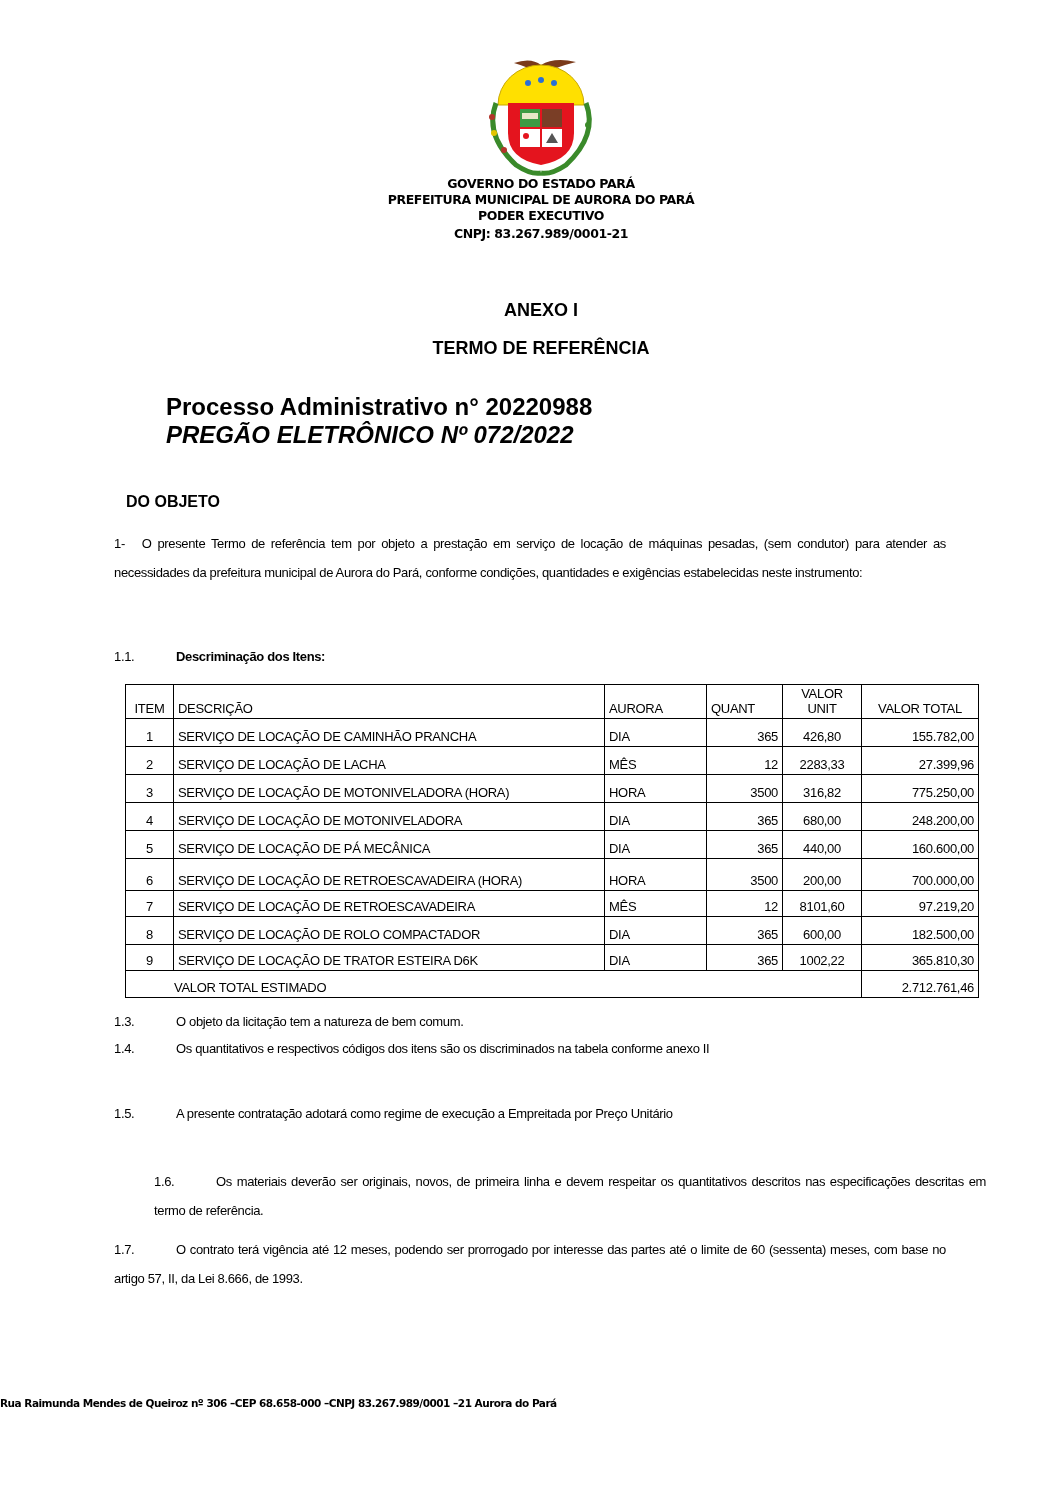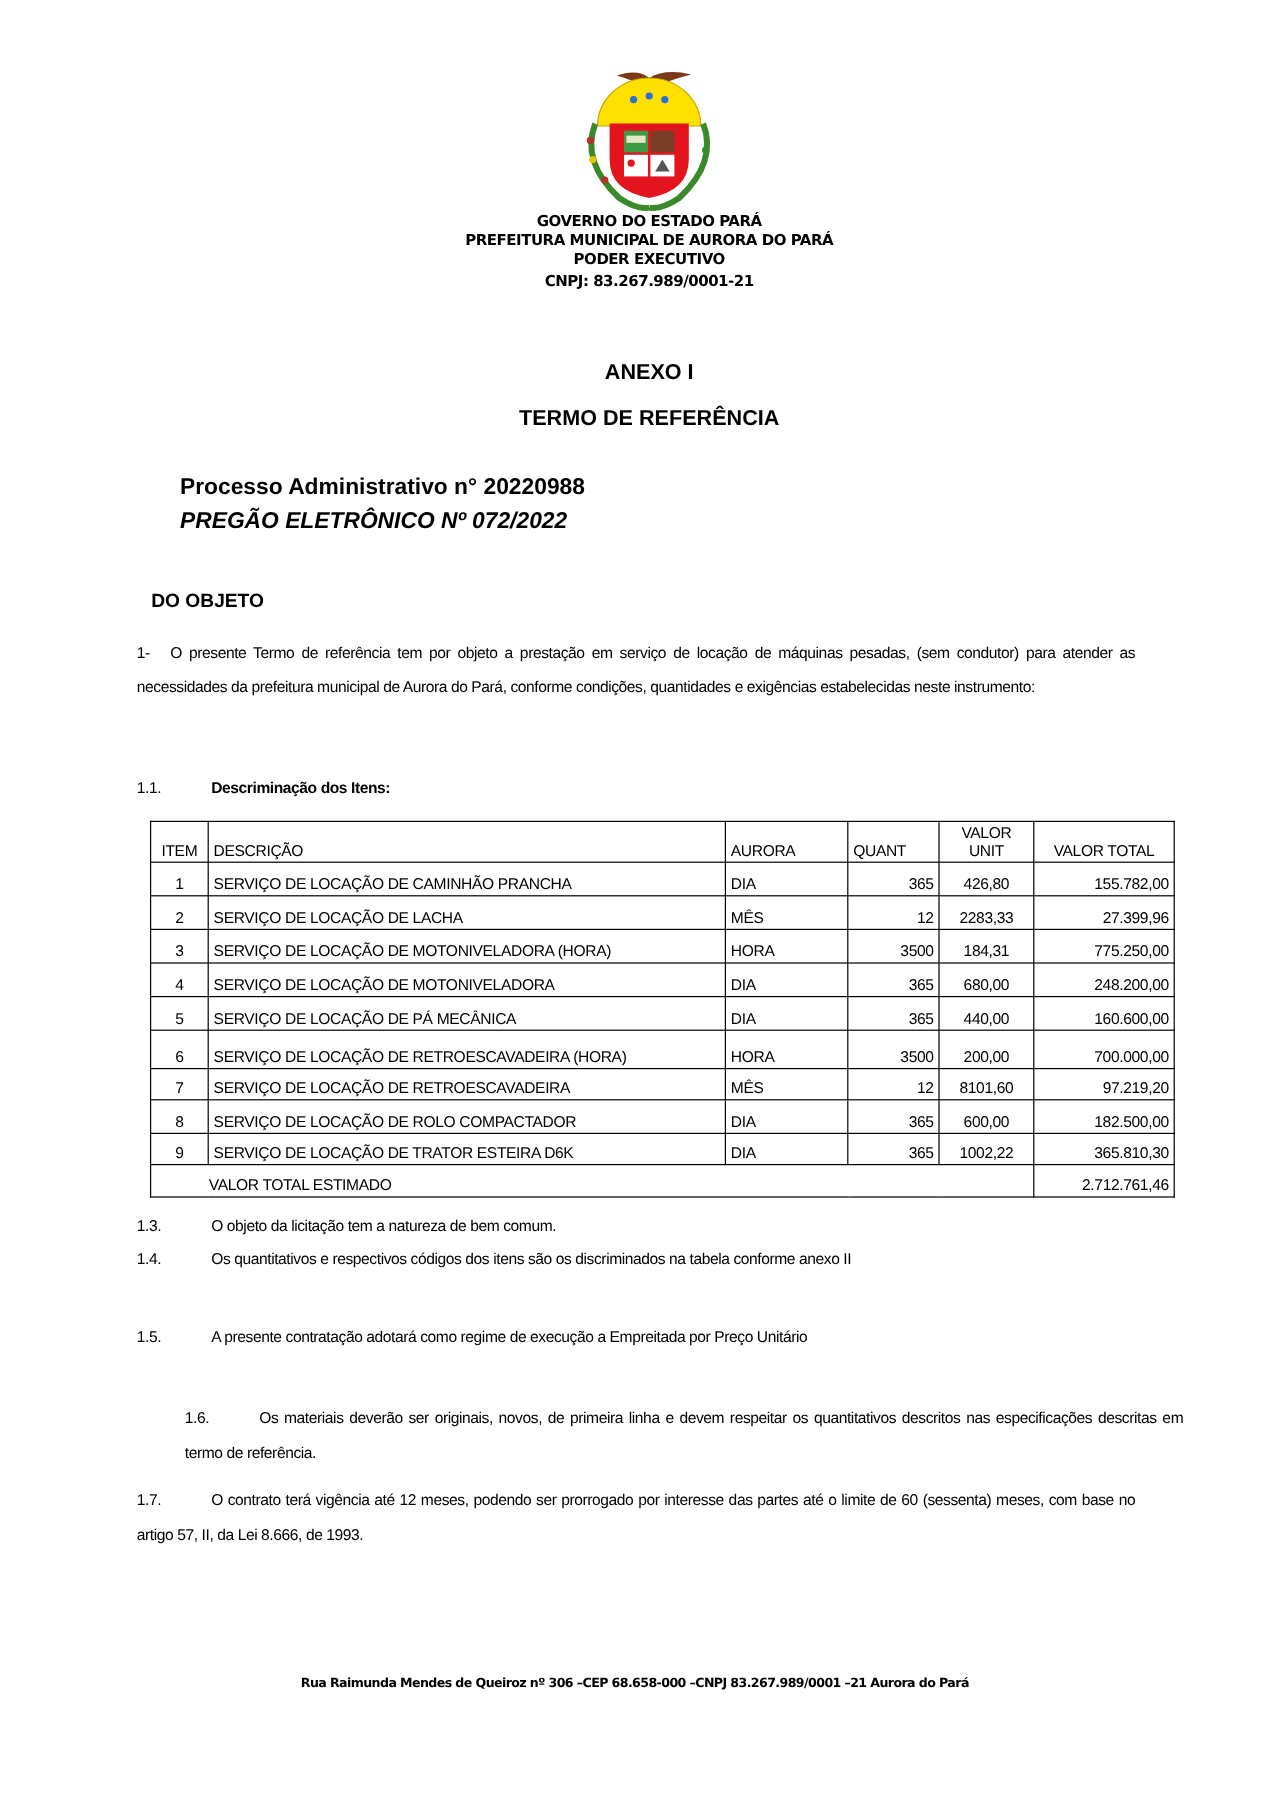--- a/index.html
+++ b/index.html
@@ -10,7 +10,7 @@
   .hdr { left: 0; width: 1082px; text-align: center; font-family: "DejaVu Sans", sans-serif;
          font-weight: bold; font-size: 12.5px; line-height: 15px; letter-spacing: -0.4px; }
   .title { left: 0; width: 1082px; text-align: center; font-weight: bold; font-size: 18px; }
-  .proc { left: 150px; font-weight: bold; font-size: 19px; line-height: 28px; }
+  .proc { left: 166px; font-weight: bold; font-size: 24px; line-height: 28px; }
   .sec { left: 126px; font-weight: bold; font-size: 16px; }
   .para { left: 114px; width: 832px; font-size: 13px; line-height: 28.5px; text-align: justify;
           letter-spacing: -0.35px; }

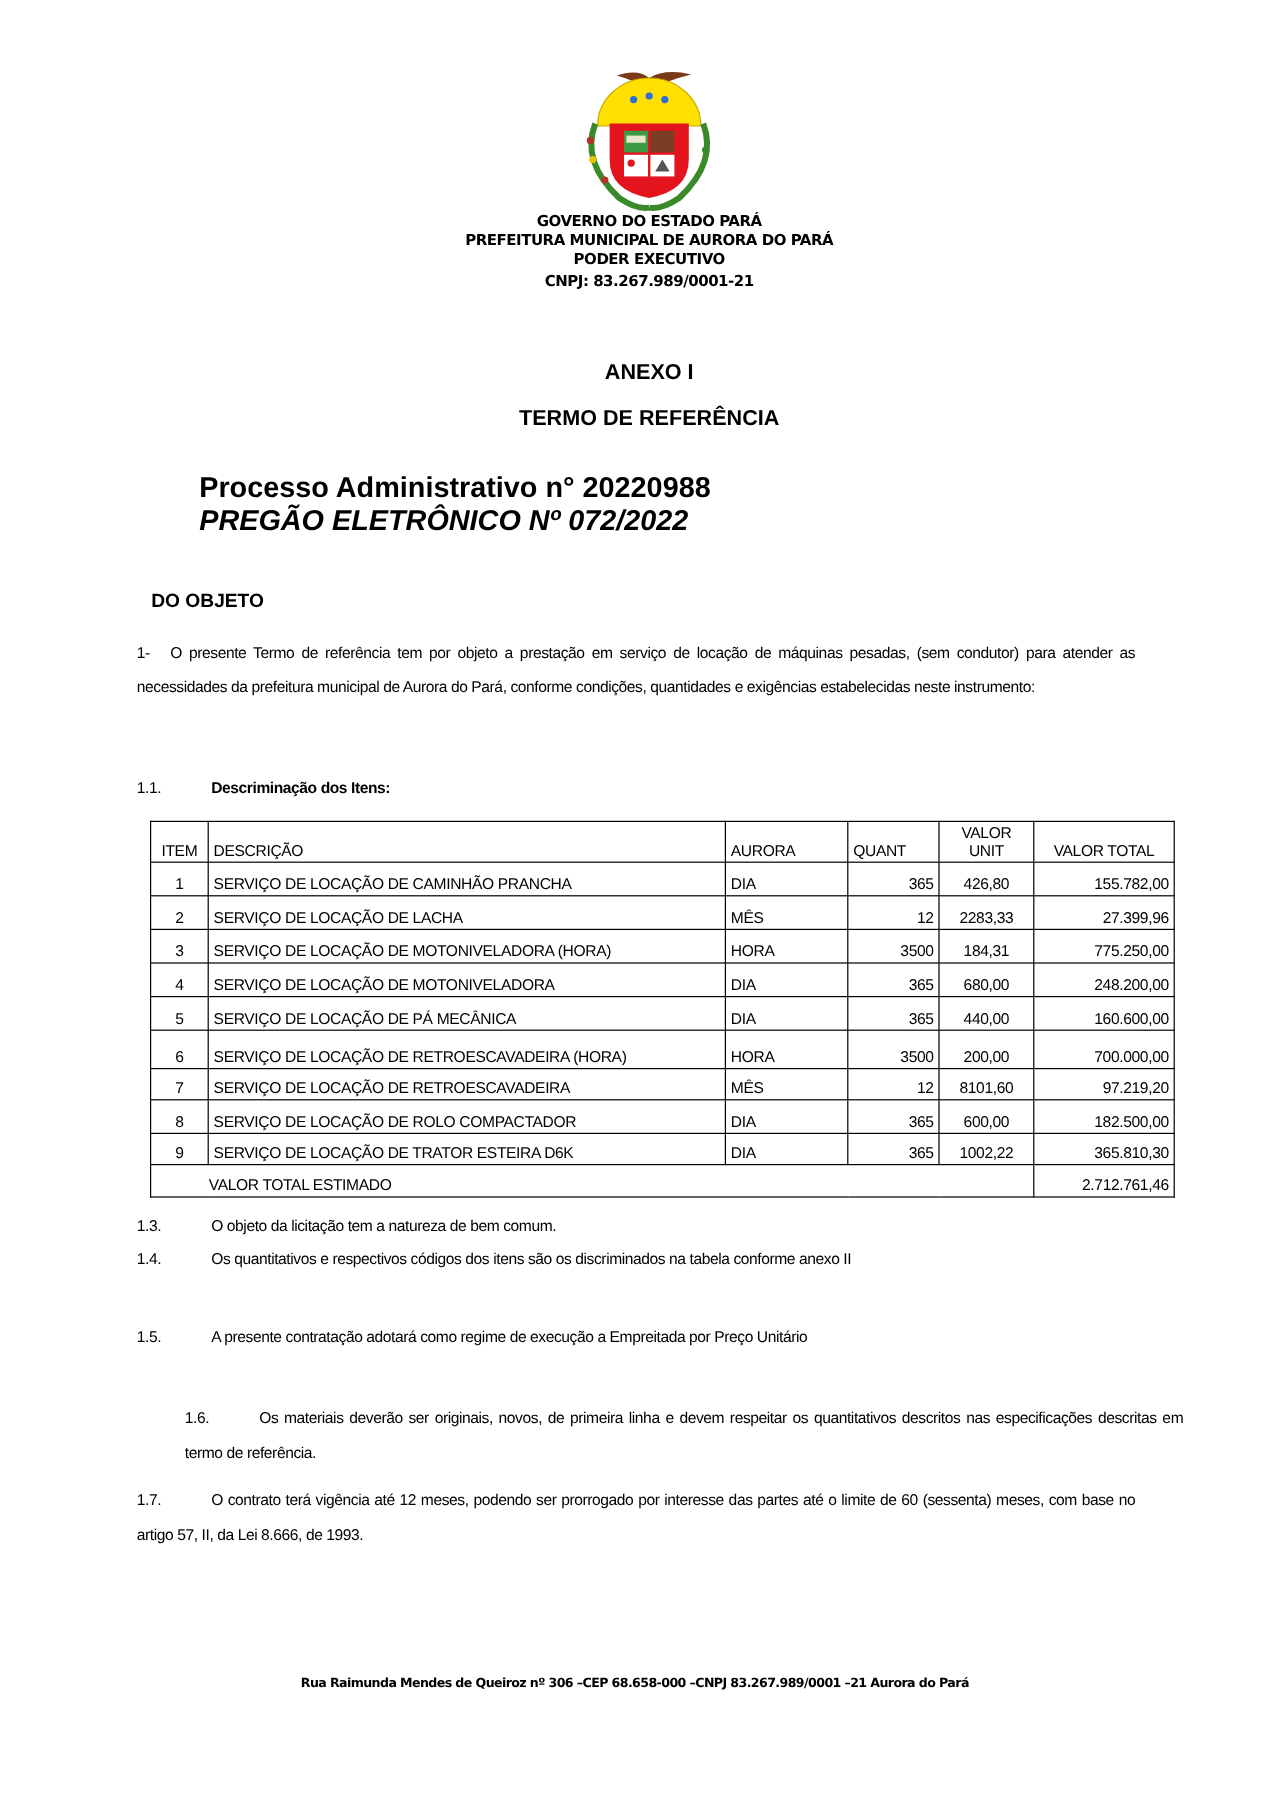--- a/index.html
+++ b/index.html
@@ -115,7 +115,7 @@
       <td class="c-desc">SERVIÇO DE LOCAÇÃO DE MOTONIVELADORA (HORA)</td>
       <td class="c-unid">HORA</td>
       <td class="c-quant">3500</td>
-      <td class="c-vu">184,31</td>
+      <td class="c-vu">316,82</td>
       <td class="c-vt">775.250,00</td>
     </tr>
     <tr style="height:28px;">

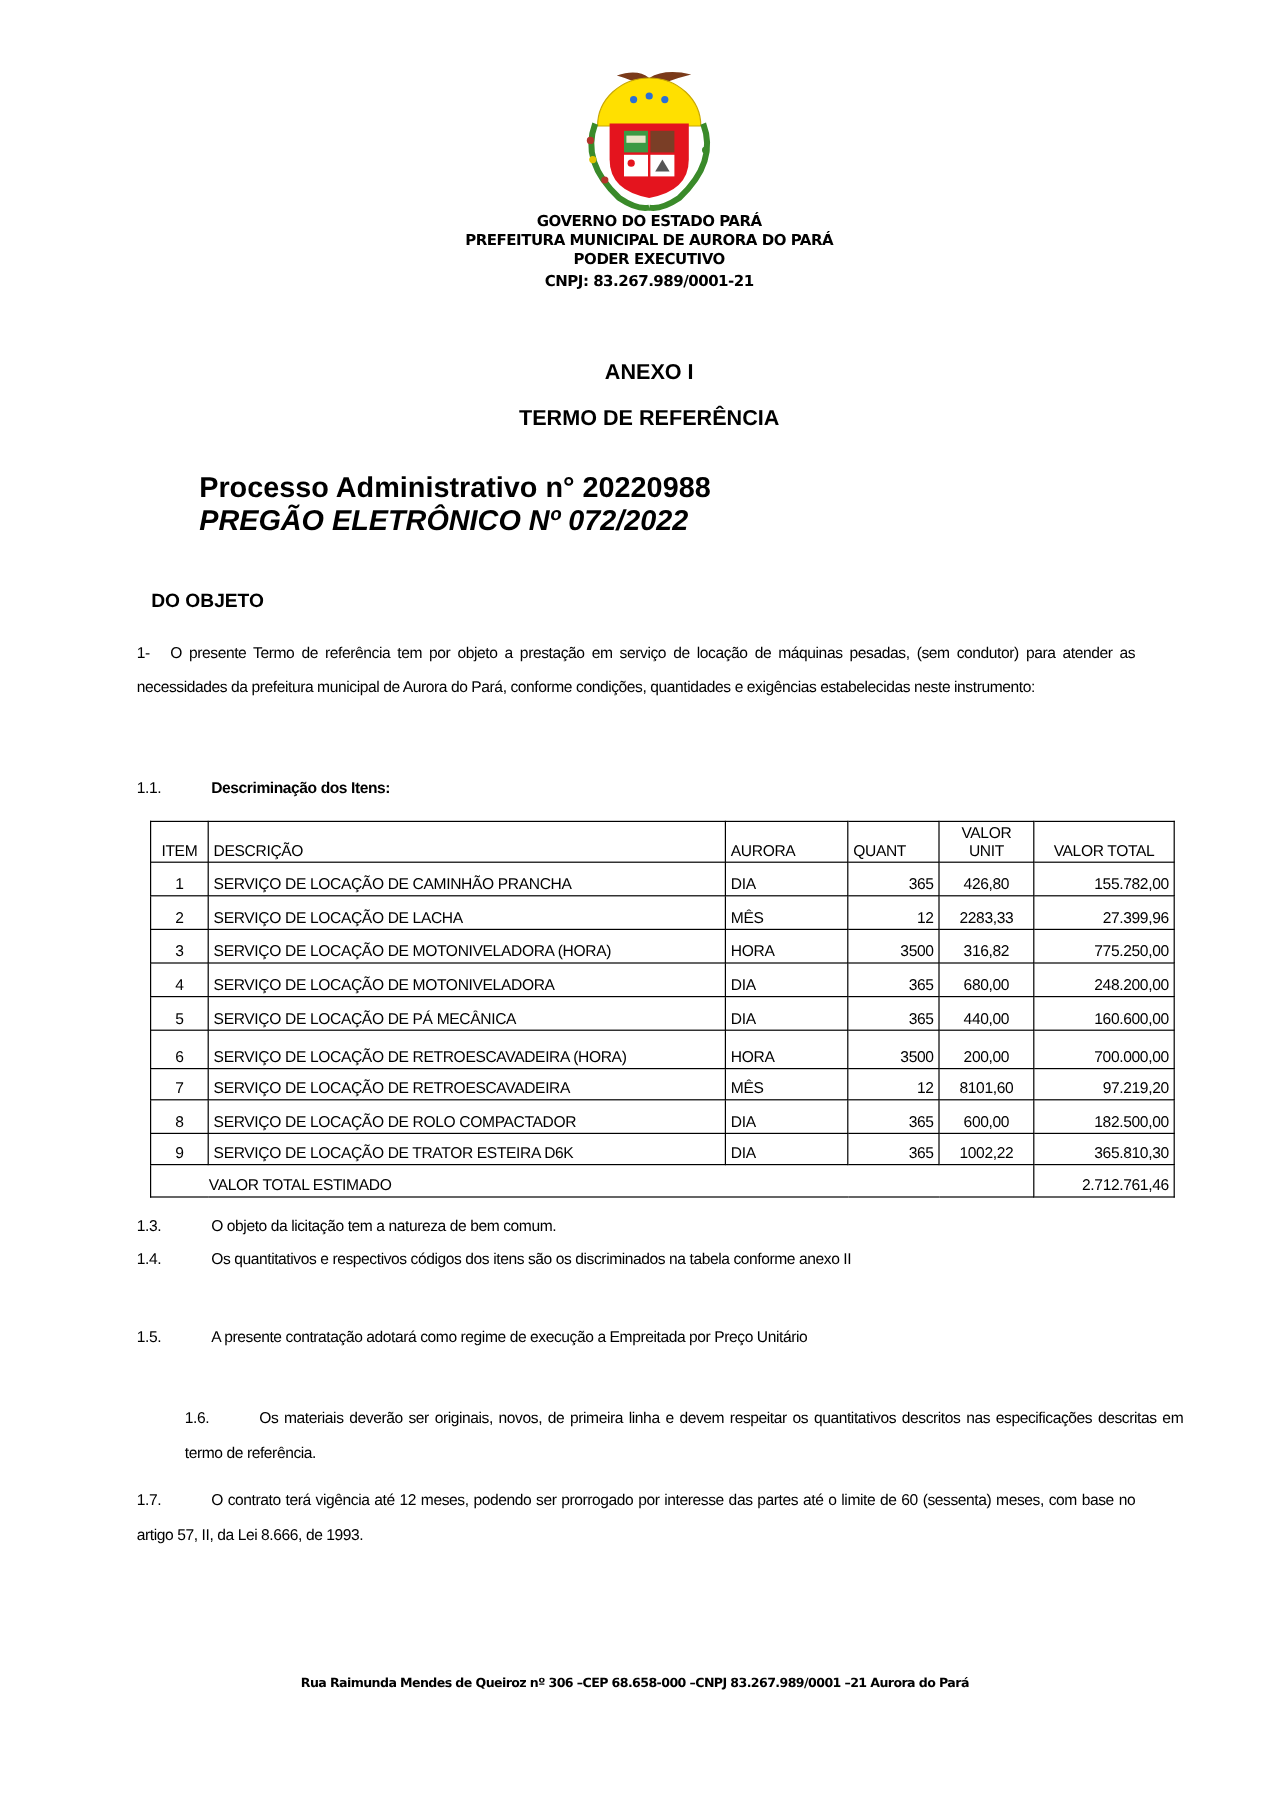--- a/index.html
+++ b/index.html
@@ -28,7 +28,7 @@
   .c-quant { width: 67px; text-align: right; }
   .c-vu { width: 70px; text-align: center; }
   .c-vt { width: 108px; text-align: right; }
-  .footer { left: 0; width: 1058px; text-align: center; font-family: "DejaVu Sans", sans-serif;
+  .footer { left: 0; width: 1058px; font-family: "DejaVu Sans", sans-serif;
             font-weight: bold; font-size: 10.5px; letter-spacing: -0.5px; }
 </style>
 </head>

